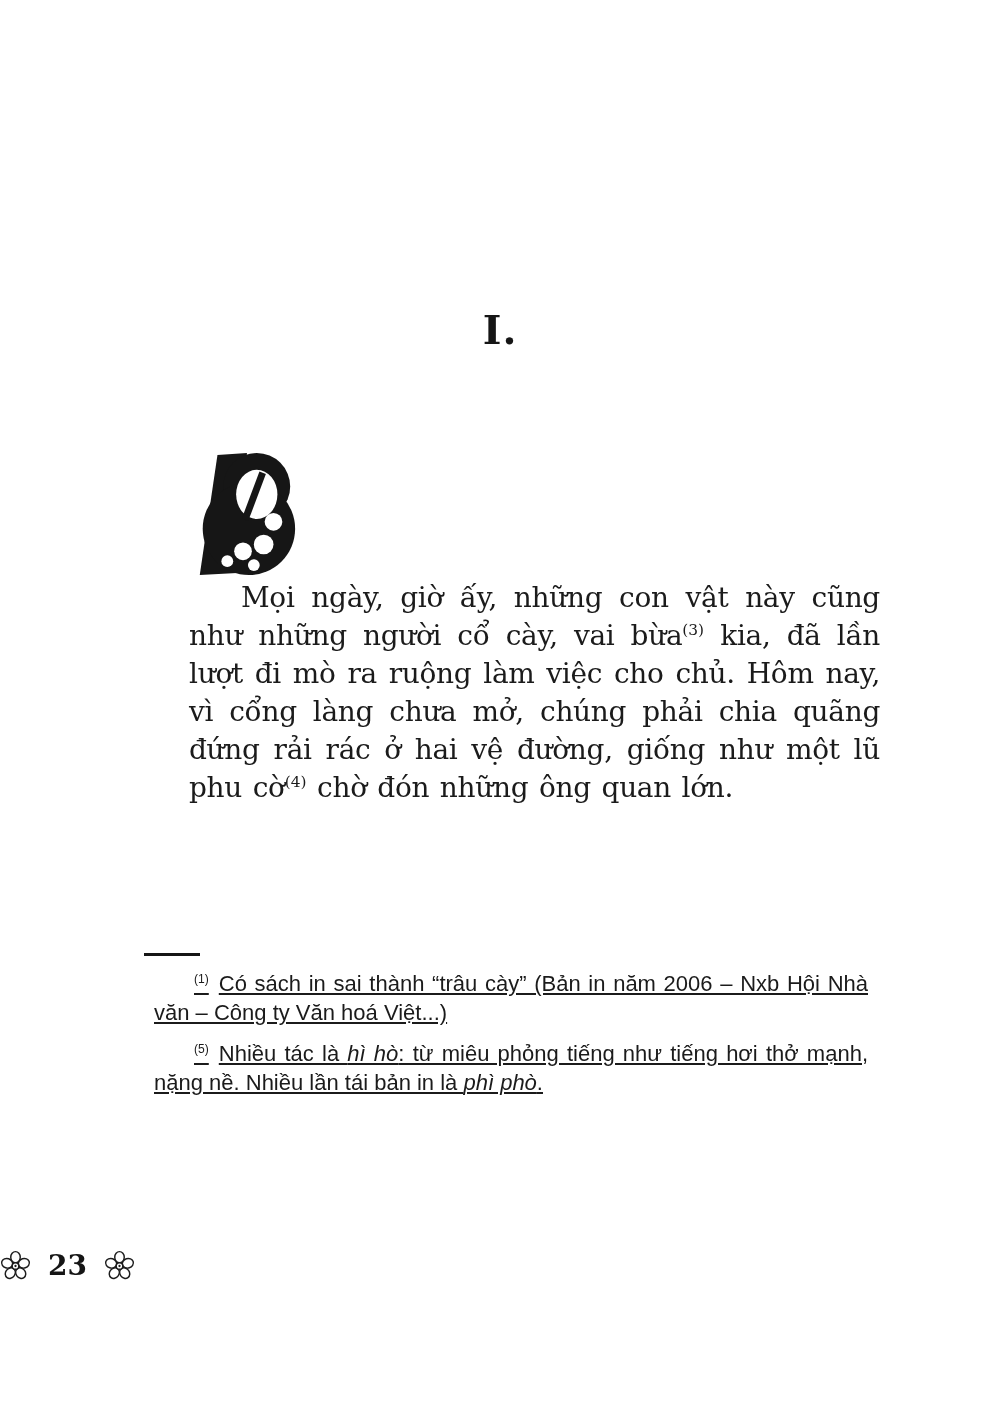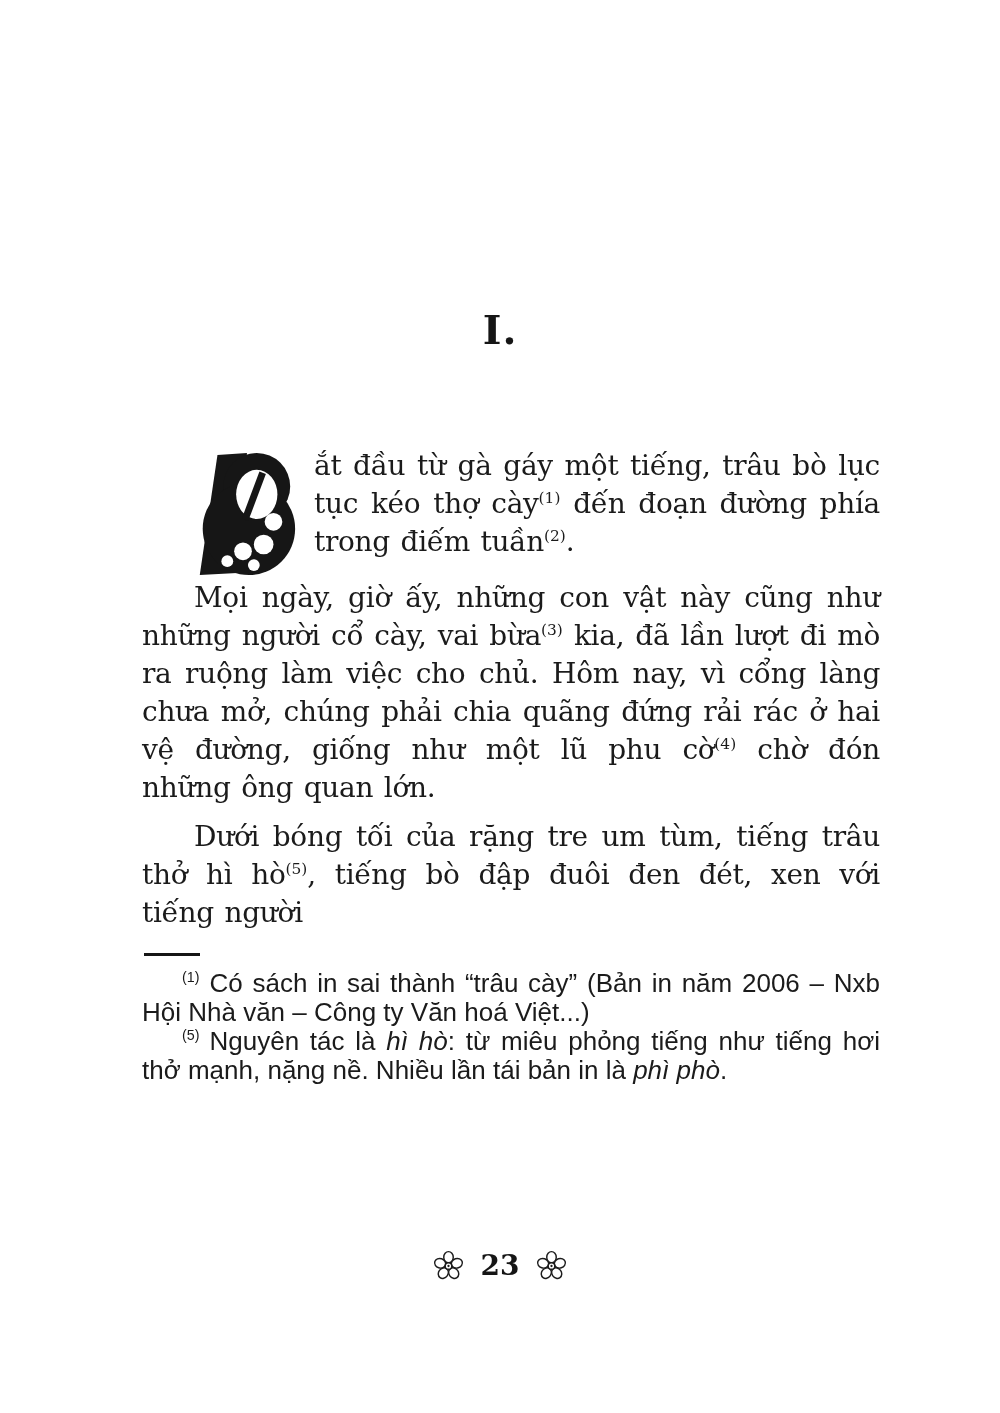--- a/index.html
+++ b/index.html
@@ -122,7 +122,7 @@
           <circle cx="42" cy="112" r="6" fill="#ffffff"></circle>
           <circle cx="69" cy="116" r="6" fill="#ffffff"></circle>
         </svg>
-      </span><span><span>ắt đầu từ gà gáy một tiếng, trâu bò lục tục kéo thợ cày</span><sup class="ref">(1)</sup><span> đến đoạn đường phía trong điếm tuần</span><sup class="ref">(2)</sup><span>.</span></span>
+      </span>
     </p>
 
     <p class="para indent" style="clear:left">

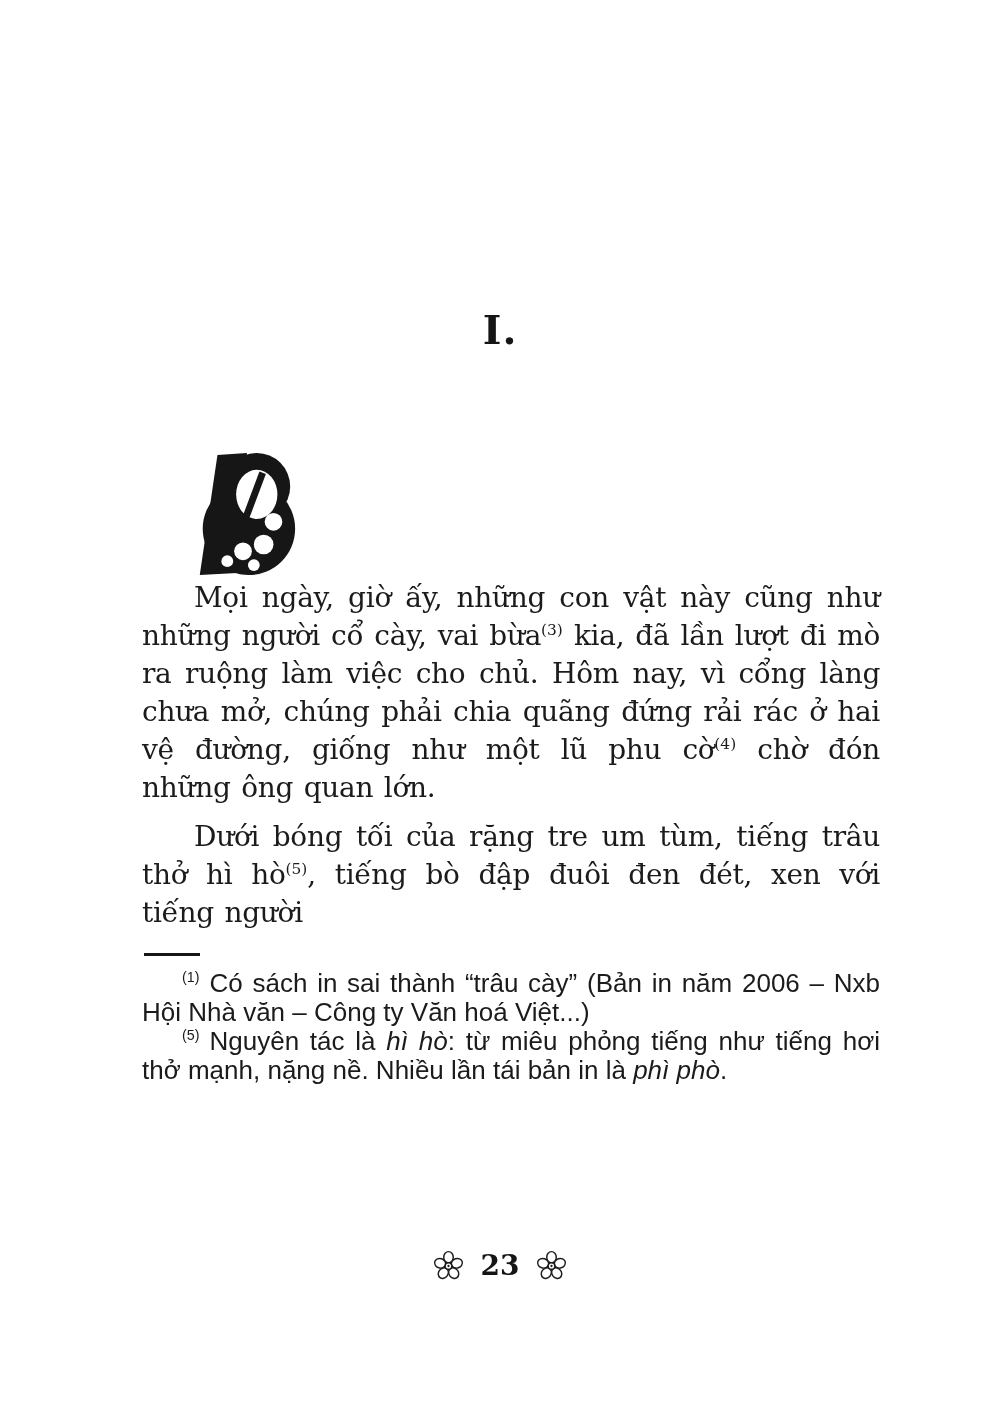--- a/index.html
+++ b/index.html
@@ -42,7 +42,7 @@
     word-spacing: 2px;
     color: #1b1b1b;
   }
-  .para.indent { text-indent: 52px; }
+  .para.indent { text-indent: 52px; margin-left: 47px; }
   .para .ref, .fn sup {
     font-size: 0.55em;
     vertical-align: super;

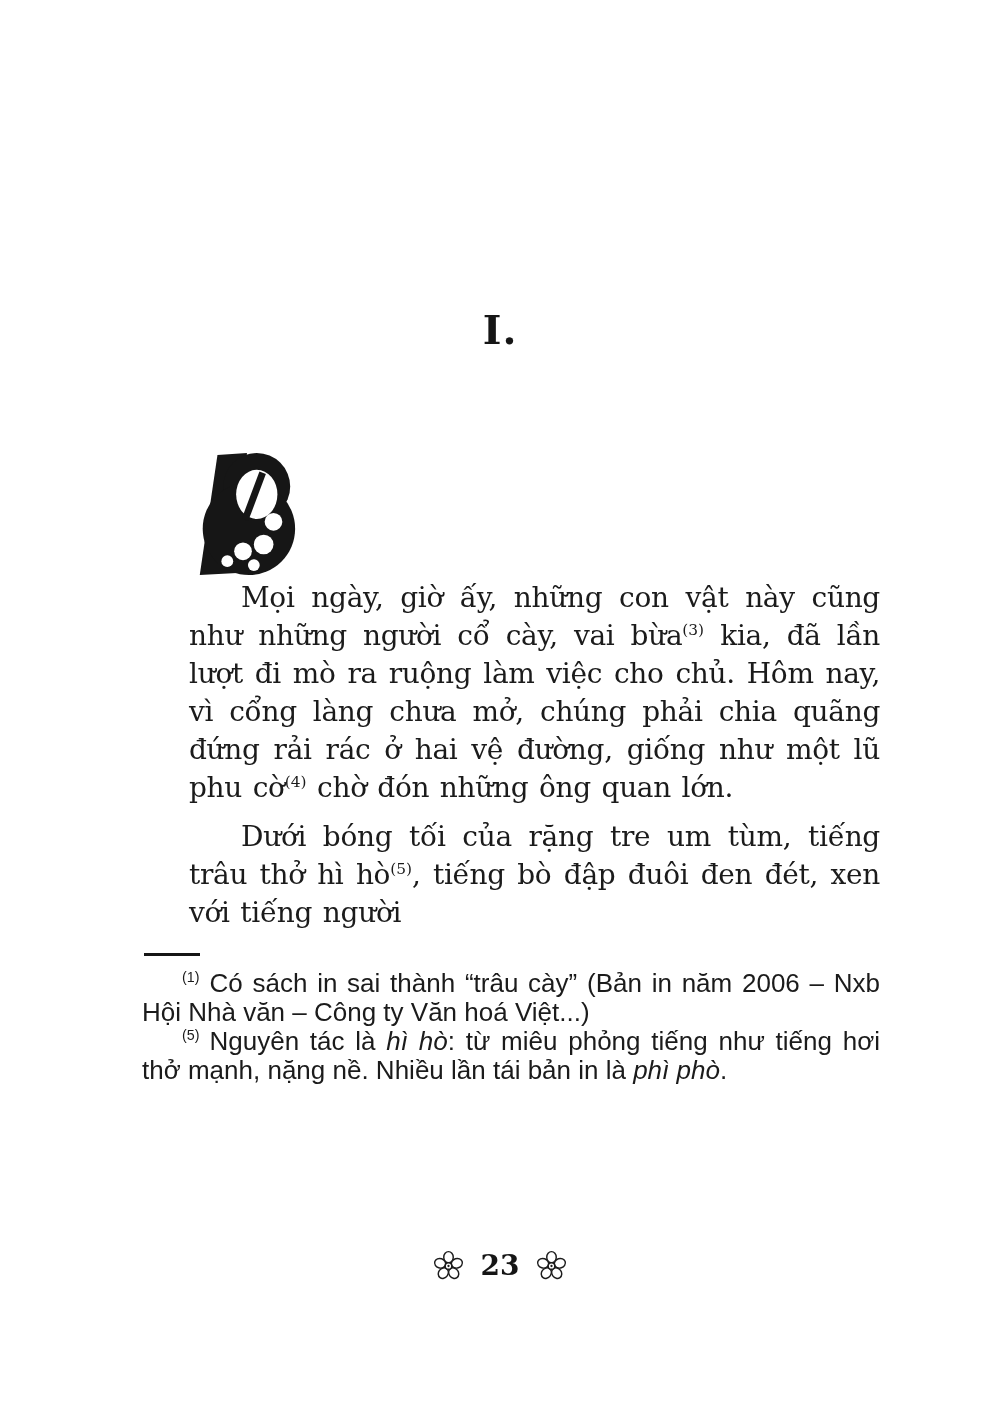--- a/index.html
+++ b/index.html
@@ -129,9 +129,6 @@
       <span><span>Mọi ngày, giờ ấy, những con vật này cũng như những người cổ cày, vai bừa</span><sup class="ref">(3)</sup><span> kia, đã lần lượt đi mò ra ruộng làm việc cho chủ. Hôm nay, vì cổng làng chưa mở, chúng phải chia quãng đứng rải rác ở hai vệ đường, giống như một lũ phu cờ</span><sup class="ref">(4)</sup><span> chờ đón những ông quan lớn.</span></span>
     </p>
 
-    <p class="para indent">
-      <span><span>Dưới bóng tối của rặng tre um tùm, tiếng trâu thở hì hò</span><sup class="ref">(5)</sup><span>, tiếng bò đập đuôi đen đét, xen với tiếng người</span></span>
-    </p>
 
   </div>
 

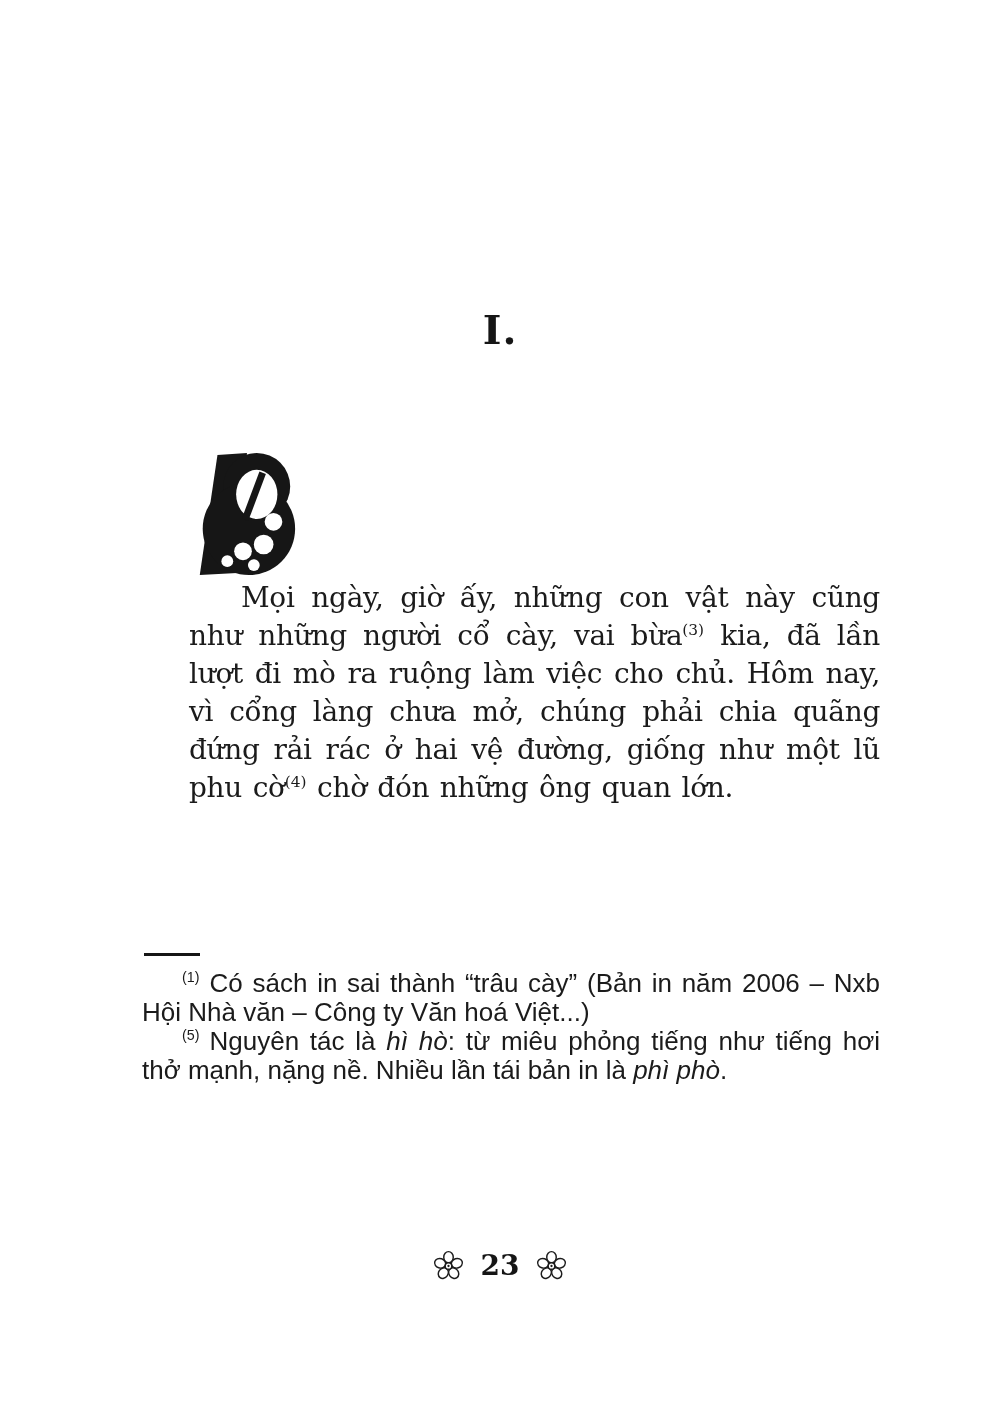--- a/index.html
+++ b/index.html
@@ -69,13 +69,14 @@
     margin: 0 0 13px 2px;
   }
   .fn {
-    margin: 0;
+    margin: 12px;
     font-family: "Liberation Sans", sans-serif;
-    font-size: 26px;
+    font-size: 22px;
     line-height: 29px;
     text-align: justify;
     text-indent: 40px;
     color: #1b1b1b;
+    text-decoration: underline;
   }
   .fn-marker { margin-right: 10px; }
   .fn i { font-style: italic; }

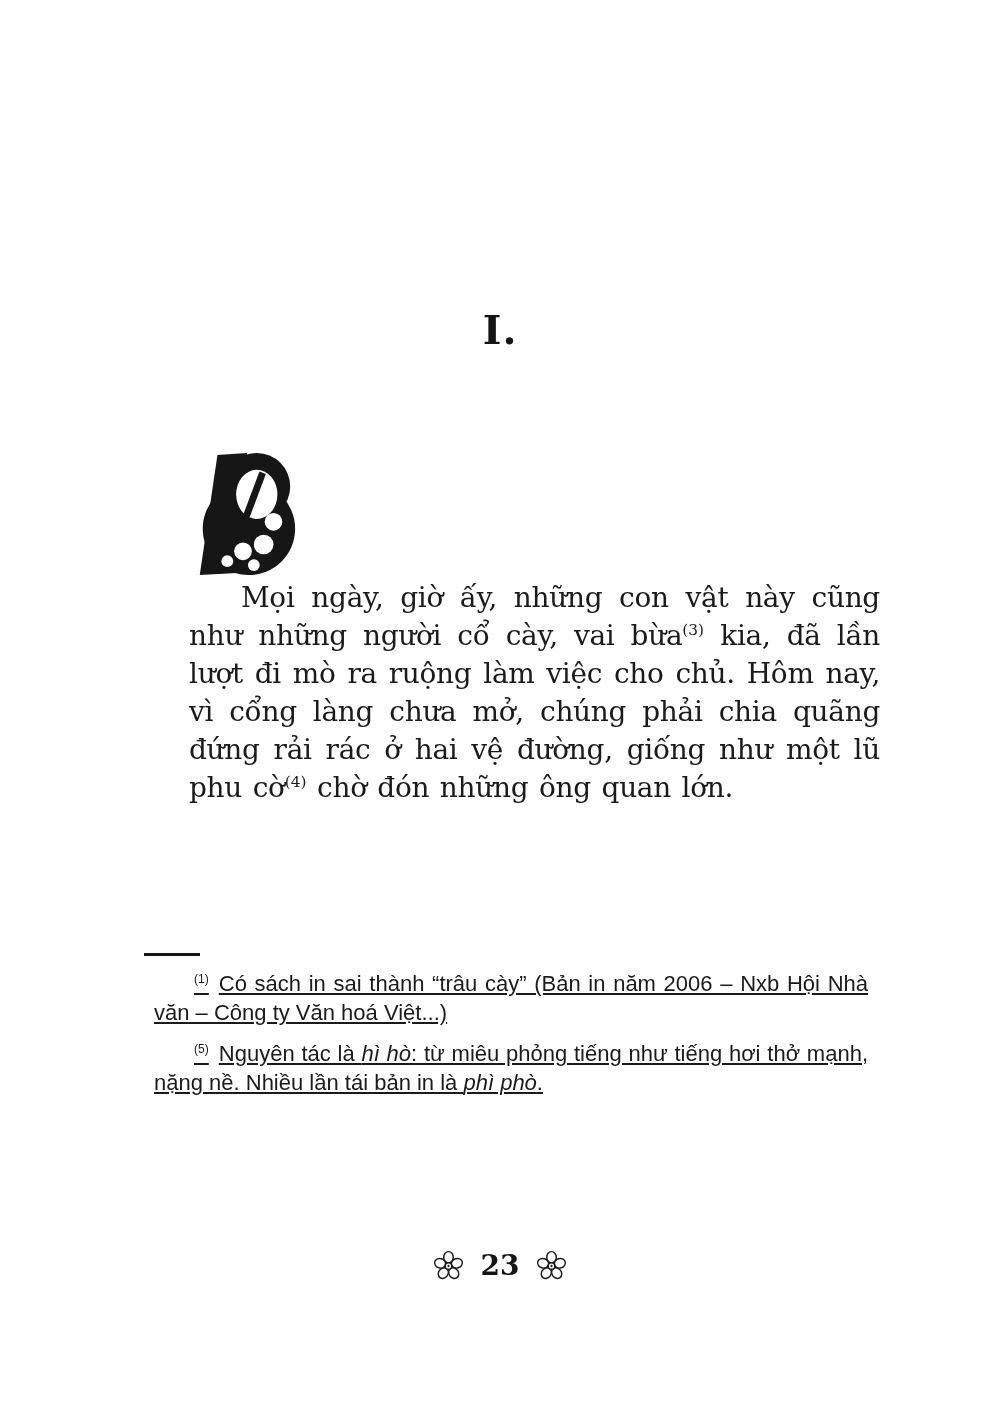--- a/index.html
+++ b/index.html
@@ -144,7 +144,7 @@
 
 
     <p class="fn">
-      <sup class="fn-marker">(5)</sup><span><span>Nguyên tác là </span><i>hì hò</i><span>: từ miêu phỏng tiếng như tiếng hơi thở mạnh, nặng nề. Nhiều lần tái bản in là </span><i>phì phò</i><span>.</span></span>
+      <sup class="fn-marker">(5)</sup><span><span>Nhiều tác là </span><i>hì hò</i><span>: từ miêu phỏng tiếng như tiếng hơi thở mạnh, nặng nề. Nhiều lần tái bản in là </span><i>phì phò</i><span>.</span></span>
     </p>
   </div>
 

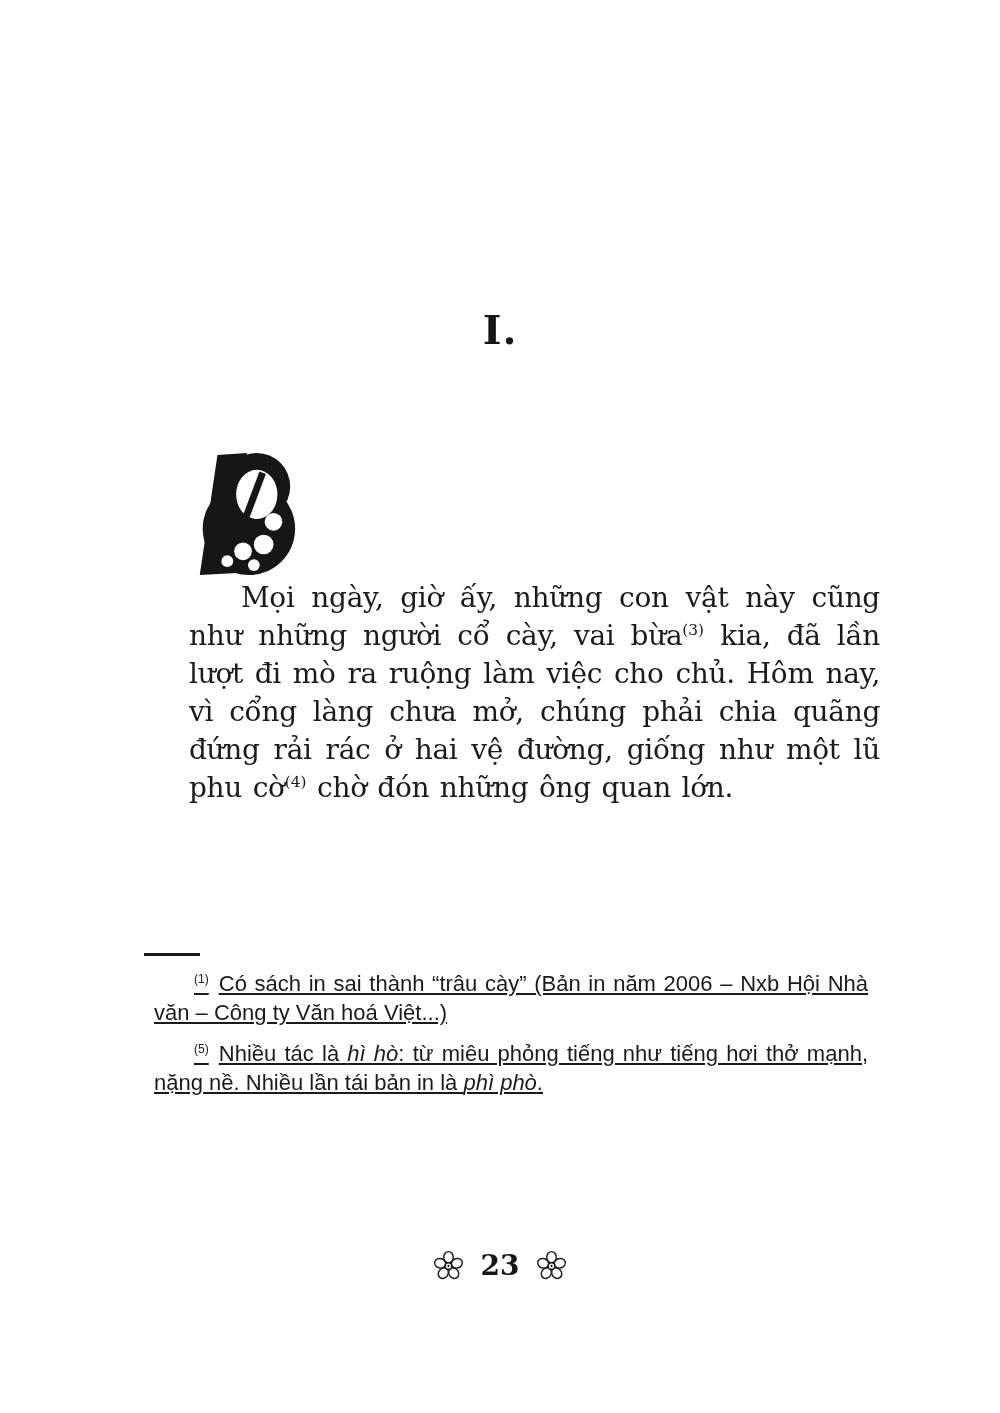--- a/index.html
+++ b/index.html
@@ -86,7 +86,6 @@
     left: 0;
     right: 0;
     display: flex;
-    justify-content: center;
     align-items: center;
     gap: 17px;
   }

